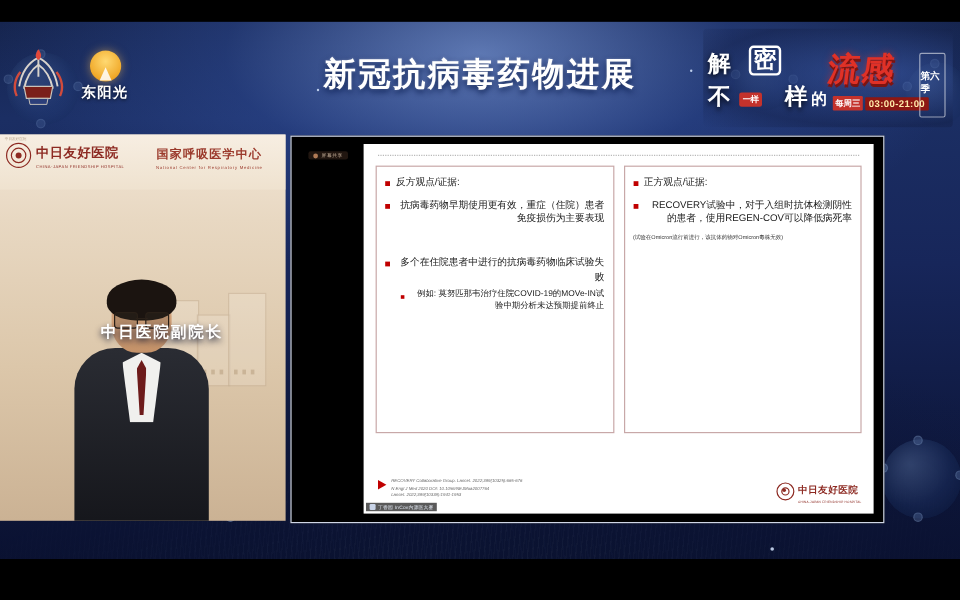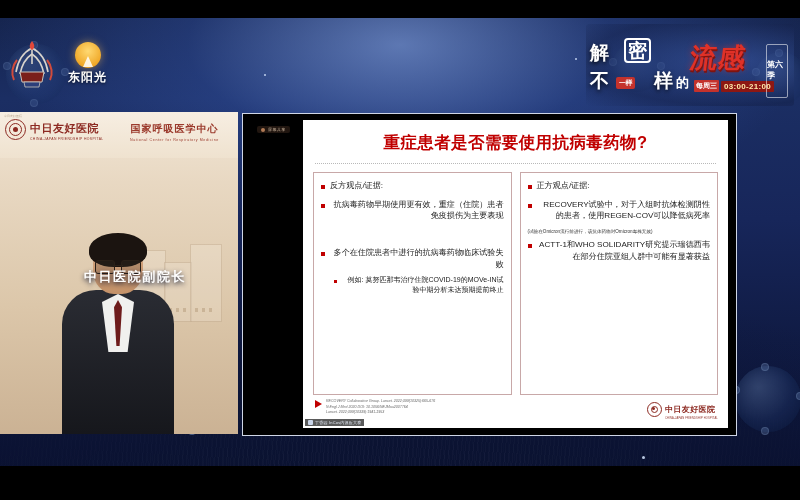--- a/index.html
+++ b/index.html
@@ -224,6 +224,7 @@
     <div class="dot" style="left:575px;top:40px;width:2px;height:2px;"></div>
   </div>
 
+  <div class="maintitle">新冠抗病毒药物进展</div>
 
   <div class="logos">
     <div class="emblem">

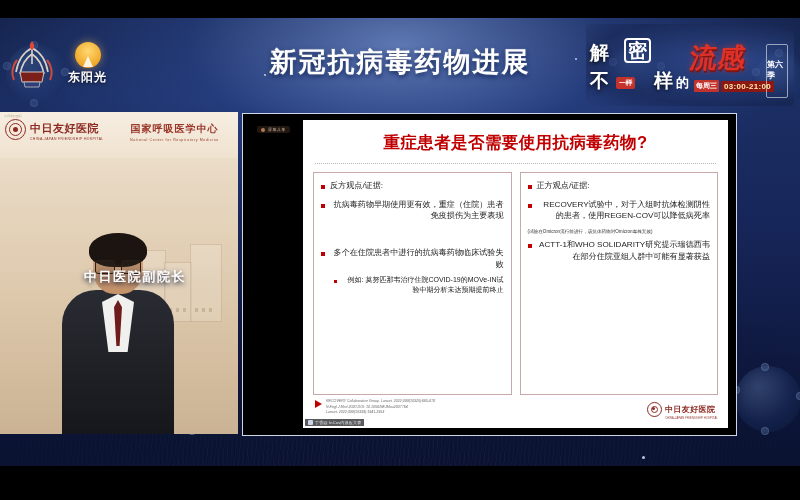--- a/index.html
+++ b/index.html
@@ -322,7 +322,6 @@
     </div>
 
     <div class="deck">
-      <div class="deck-title">重症患者是否需要使用抗病毒药物?</div>
       <div class="deck-rule"></div>
 
       <div class="cols">

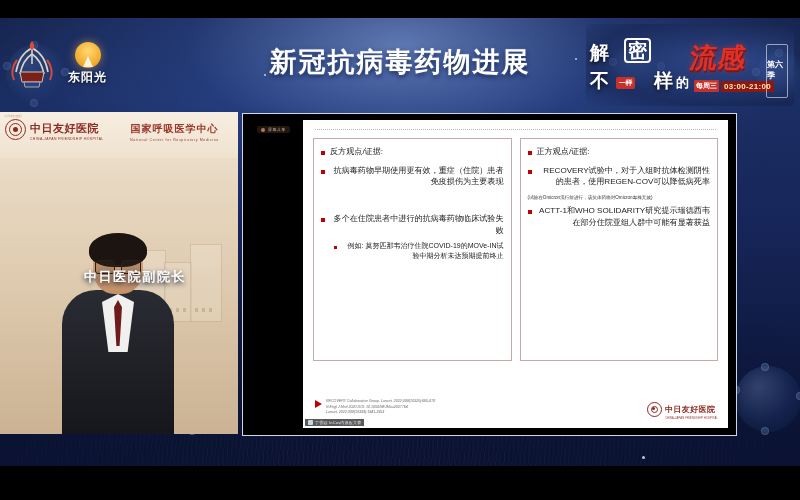--- a/index.html
+++ b/index.html
@@ -356,10 +356,6 @@
           </div>
           <div class="note">(试验在Omicron流行前进行，该抗体药物对Omicron毒株无效)</div>
           <div style="height:5px"></div>
-          <div class="bullet">
-            <span class="sq"></span>
-            <span class="tx">ACTT-1和WHO SOLIDARITY研究提示瑞德西韦在部分住院亚组人群中可能有显著获益</span>
-          </div>
         </div>
       </div>
 

